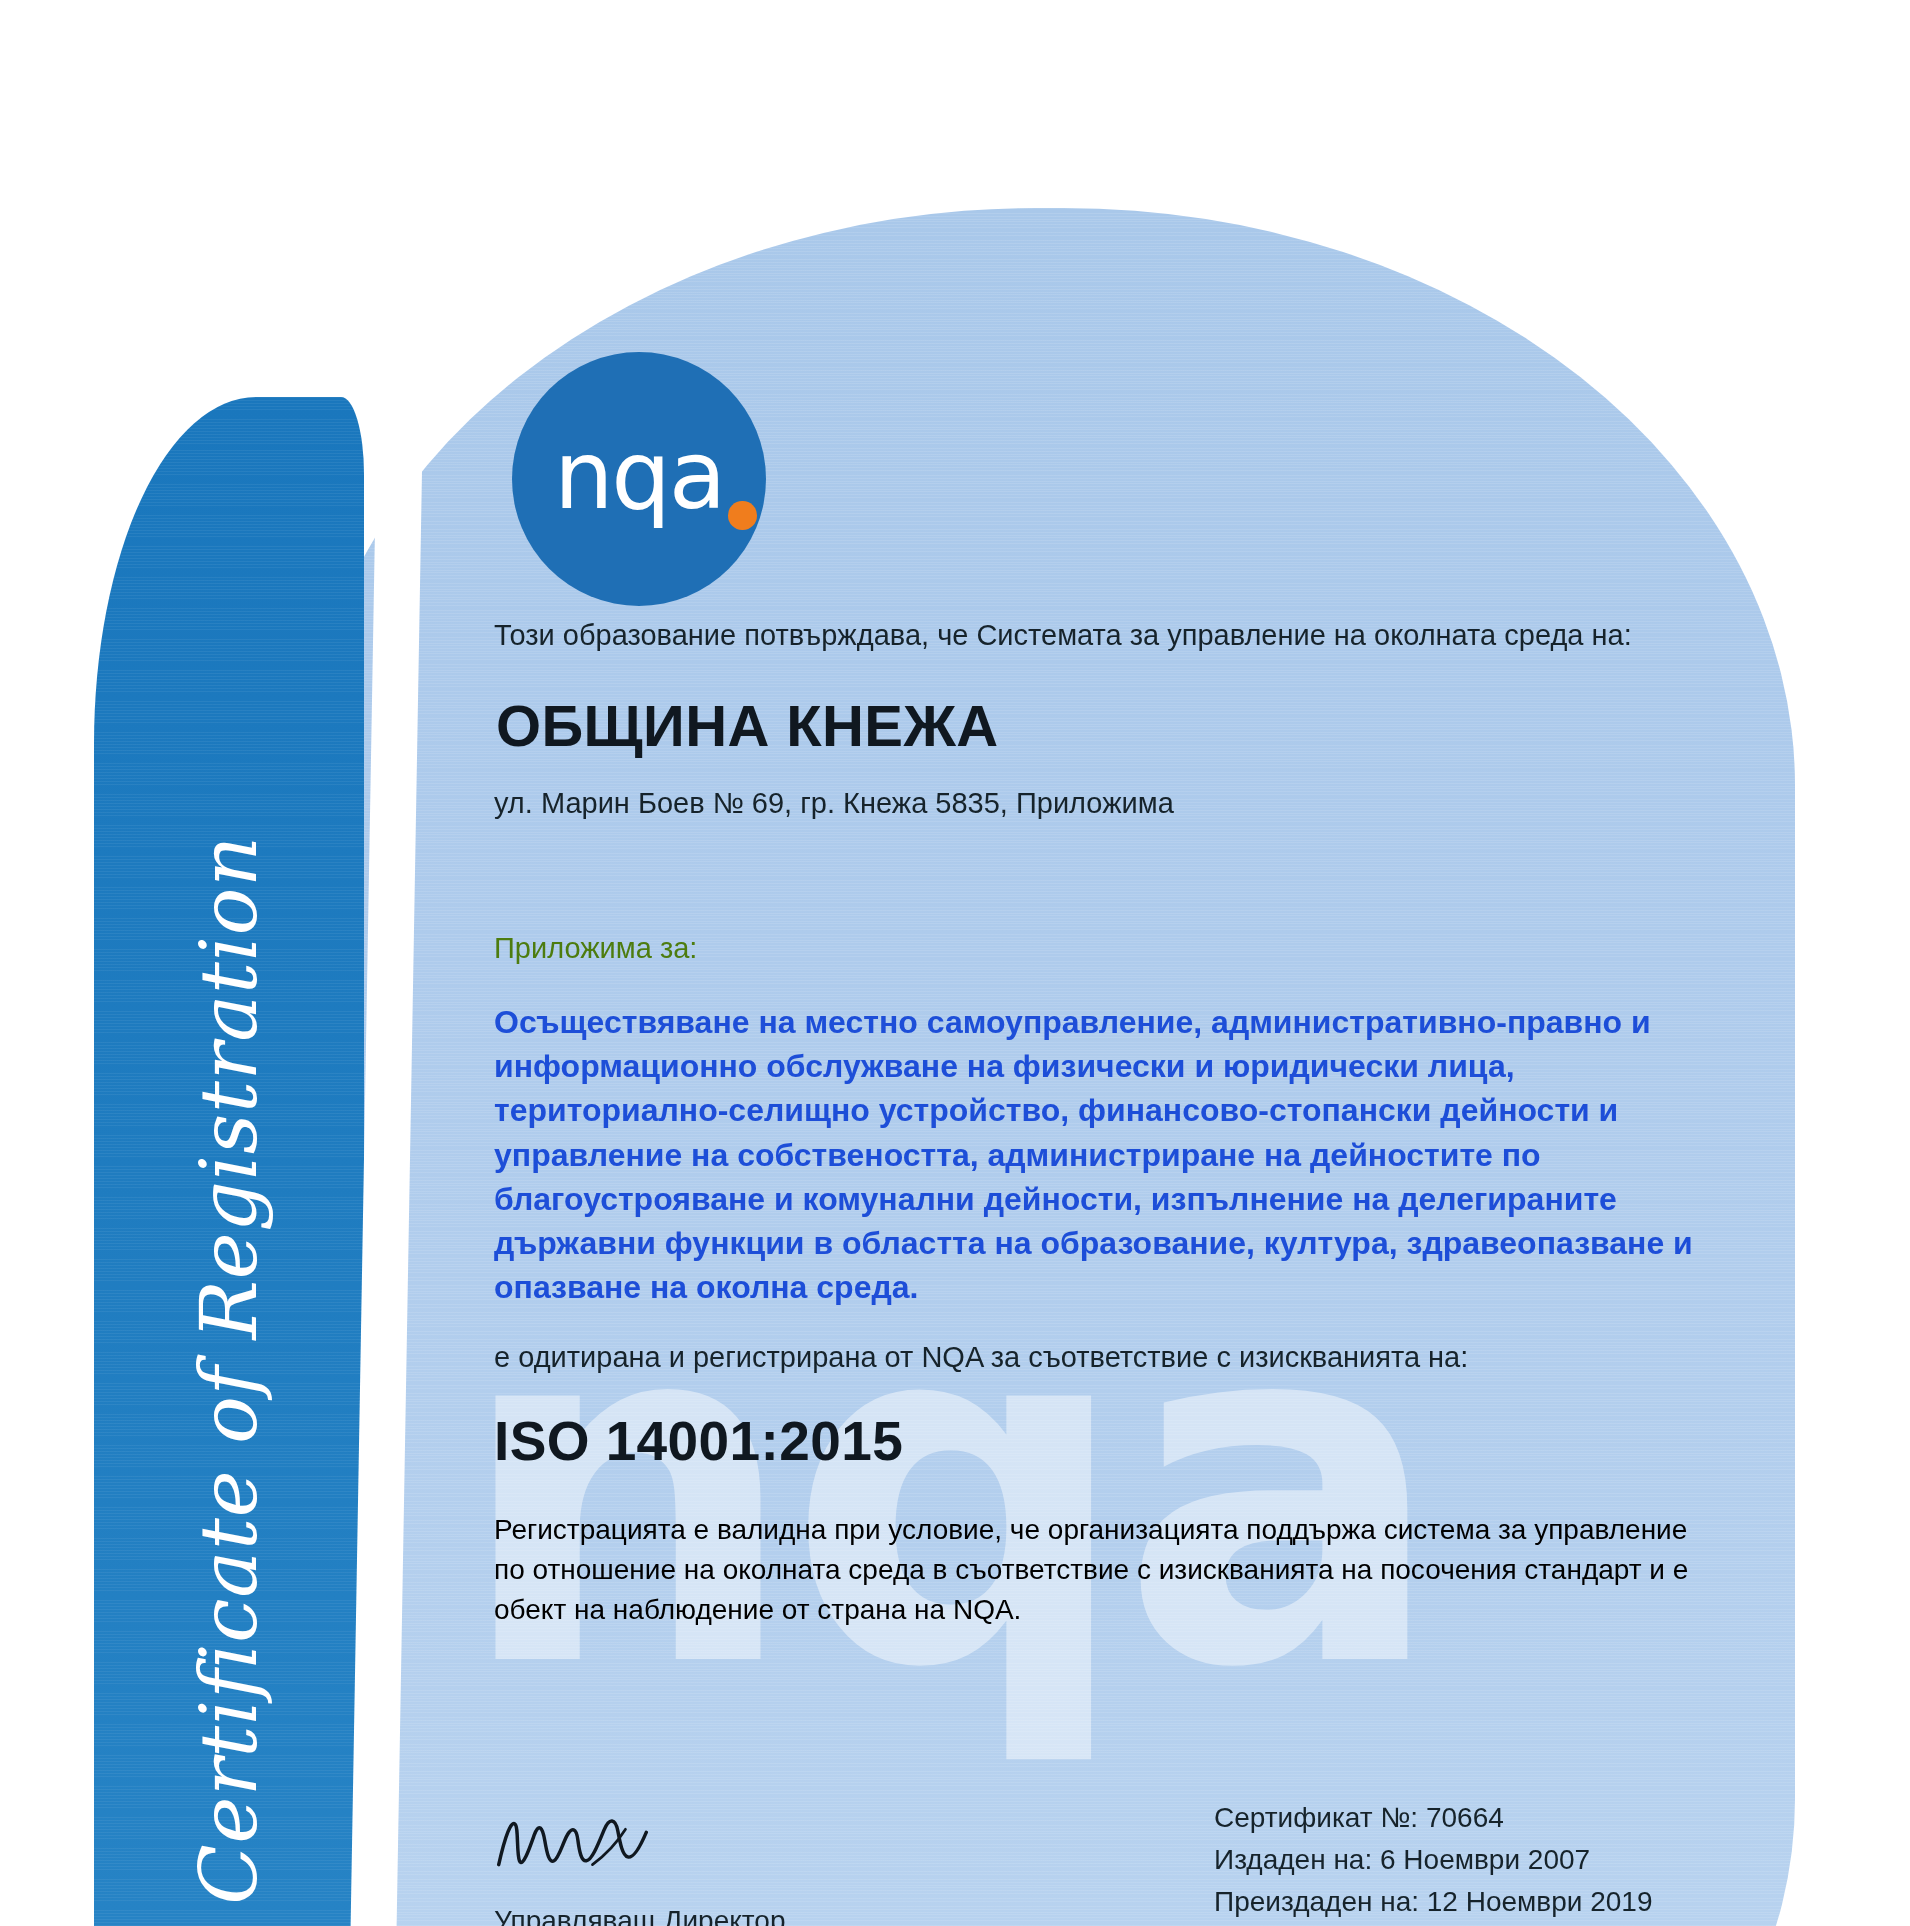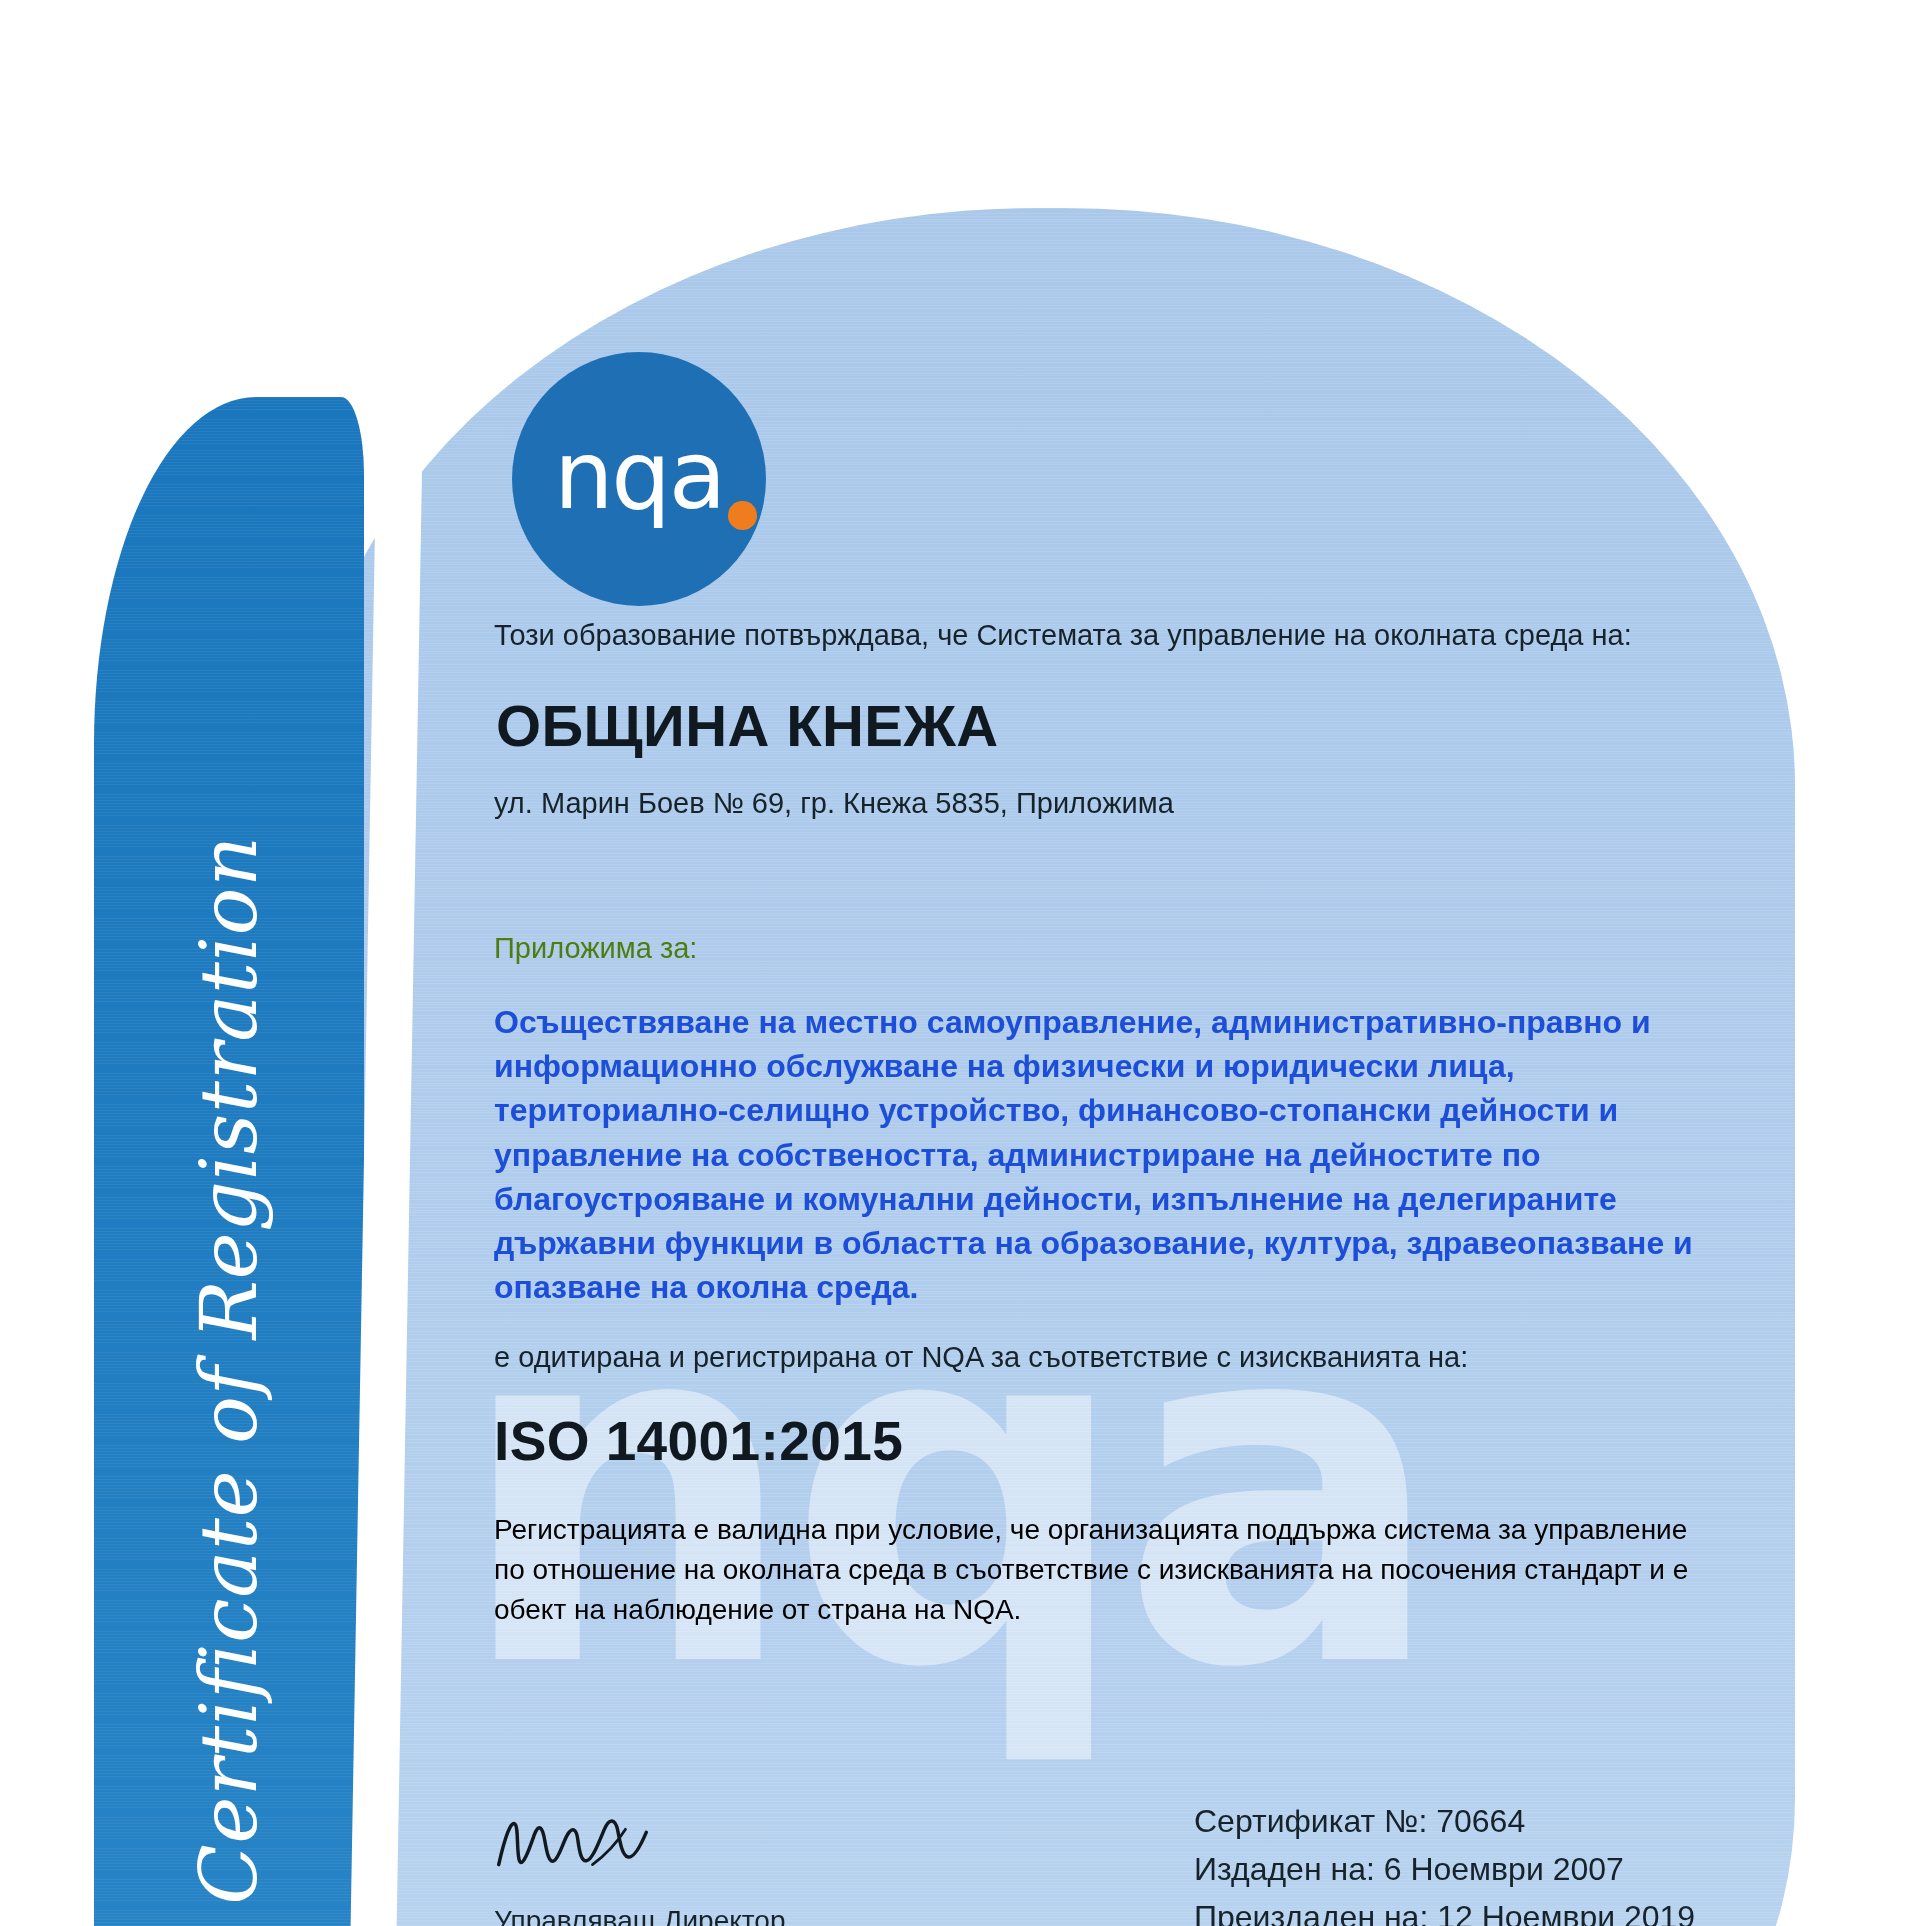--- a/index.html
+++ b/index.html
@@ -234,10 +234,11 @@
     width: 539px;
   }
   .meta-row {
-    font-size: 32px;
+    font-size: 28px;
     line-height: 1.50;
     color: #16232b;
     white-space: nowrap;
+    margin-left: 20px;
   }
 </style>
 </head>

